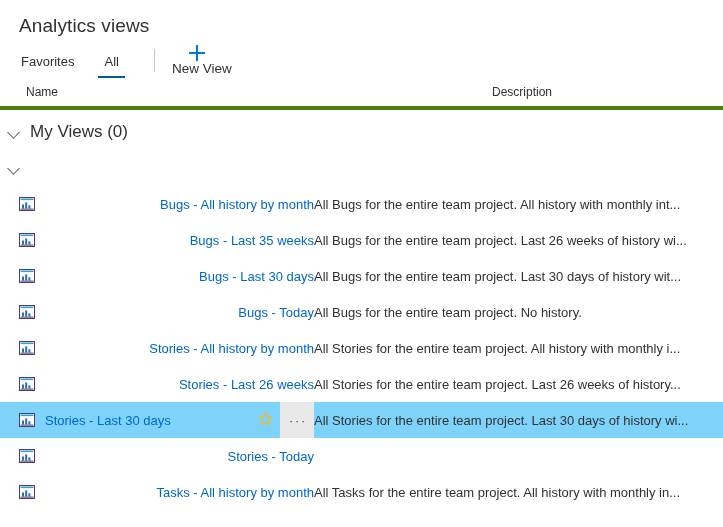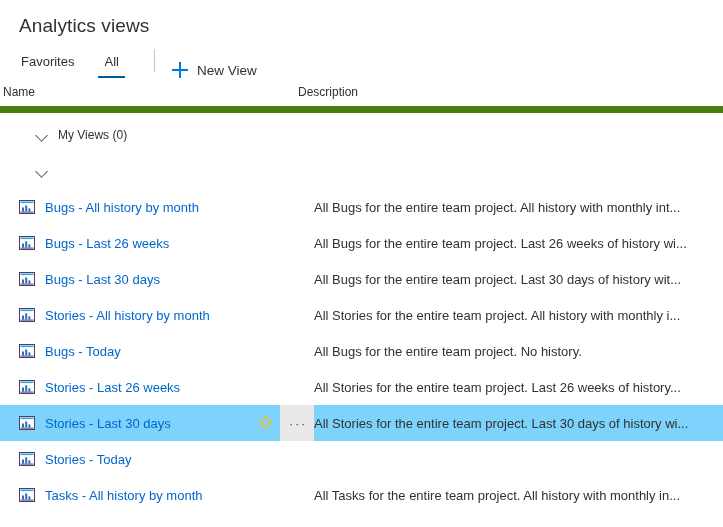--- a/index.html
+++ b/index.html
@@ -65,11 +65,12 @@
   }
   .newview {
     display: flex;
-    align-items: flex-end;
+    align-items: center;
     font-size: 13.5px;
     color: #323130;
     cursor: pointer;
     user-select: none;
+    flex-direction: column;
   }
   .plus-icon {
     display: inline-block;

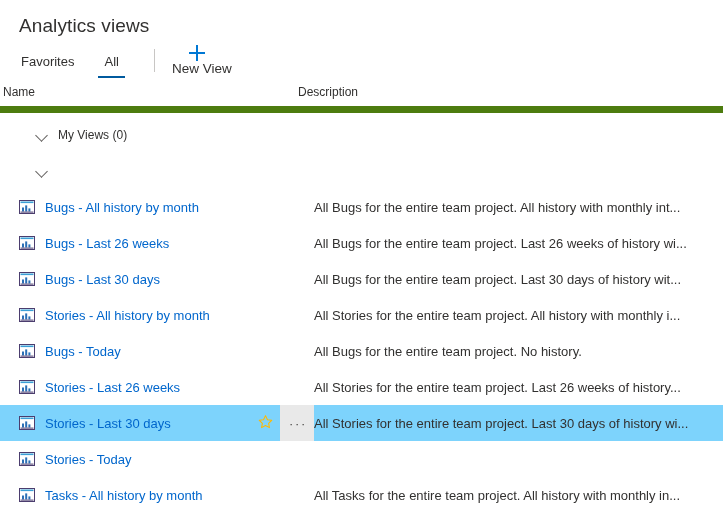--- a/index.html
+++ b/index.html
@@ -97,8 +97,8 @@
     display: flex;
     align-items: center;
     height: 28px;
-    padding-left: 3px;
-    border-bottom: 7px solid #4d7c0f;
+    padding-left: 26px;
+    border-bottom: 4px solid #4d7c0f;
     font-size: 12px;
     color: #323130;
   }

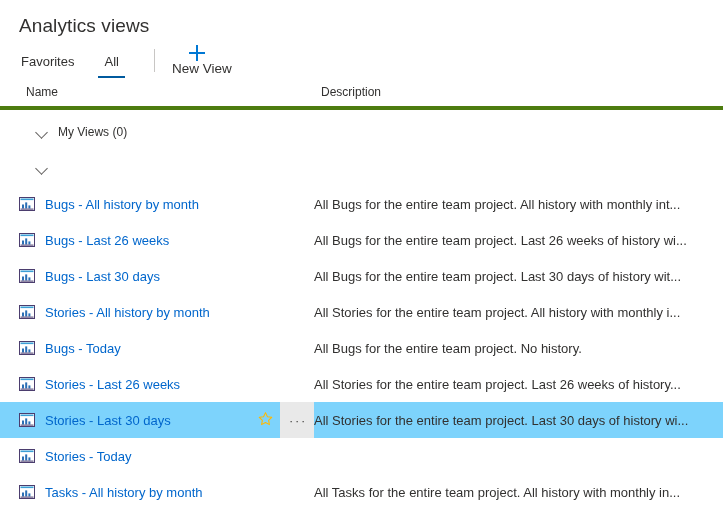--- a/index.html
+++ b/index.html
@@ -103,7 +103,7 @@
     color: #323130;
   }
   .col-name   { width: 295px; flex: 0 0 295px; }
-  .col-desc   { flex: 1 1 auto; }
+  .col-desc   { flex: 1 1 auto; text-align: center; }
 
   
   .list { padding-top: 4px; }

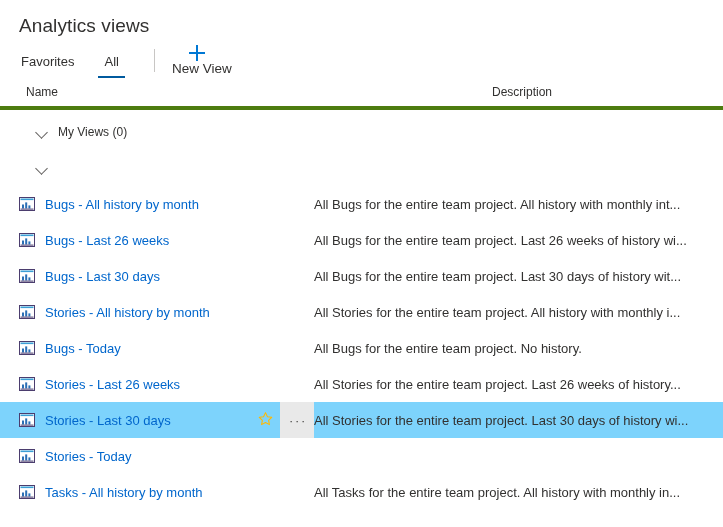--- a/index.html
+++ b/index.html
@@ -112,8 +112,8 @@
     display: flex;
     align-items: center;
     height: 36px;
-    padding-left: 34px;
-    font-size: 12px;
+    padding-left: 6px;
+    font-size: 17px;
     color: #323130;
     font-weight: 400;
     cursor: pointer;

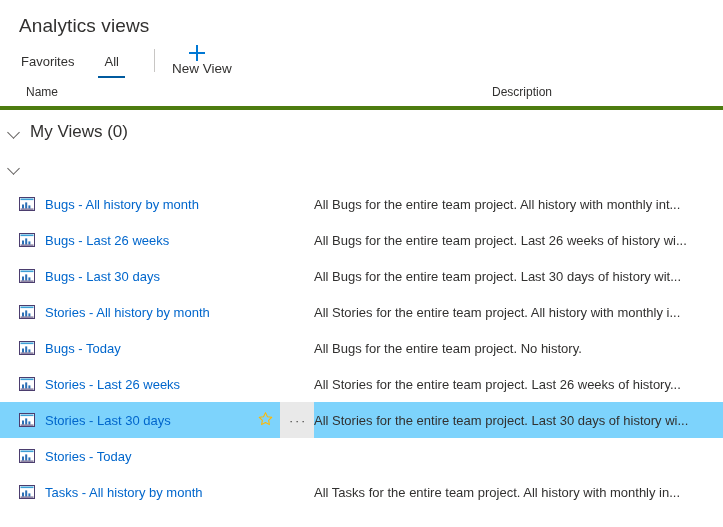--- a/index.html
+++ b/index.html
@@ -155,6 +155,7 @@
     align-items: center;
     height: 100%;
     position: relative;
+    justify-content: space-between;
   }
 
   .view-icon {

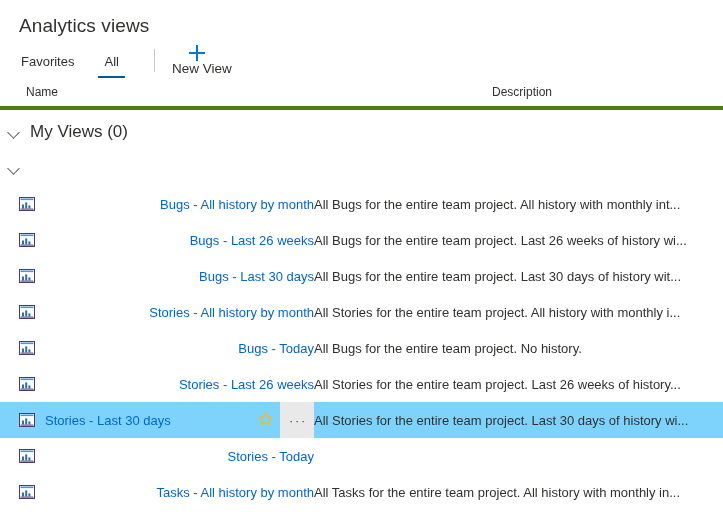--- a/index.html
+++ b/index.html
@@ -272,7 +272,7 @@
               <rect x="9.4" y="8.4" width="2" height="3.1" fill="#2a6fb5"></rect>
               <rect x="1.5" y="11.6" width="13" height="1" fill="#4b3d6e"></rect>
             </svg></span>
-          <a class="row-link">Bugs - Last 26 weeks</a>
+          <a class="row-link">Bugs - Last 35 weeks</a>
         </div>
         <div class="row-desc">All Bugs for the entire team project. Last 26 weeks of history wi...</div>
       </div>

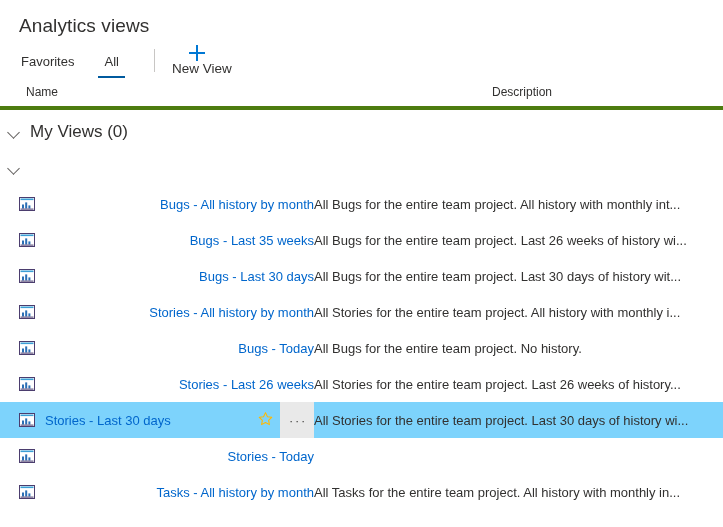--- a/index.html
+++ b/index.html
@@ -300,23 +300,23 @@
               <rect x="9.4" y="8.4" width="2" height="3.1" fill="#2a6fb5"></rect>
               <rect x="1.5" y="11.6" width="13" height="1" fill="#4b3d6e"></rect>
             </svg></span>
+          <a class="row-link">Bugs - Today</a>
+        </div>
+        <div class="row-desc">All Bugs for the entire team project. No history.</div>
+      </div>
+      <div class="row">
+        <div class="row-name">
+          <span class="view-icon"><svg width="16" height="14" viewBox="0 0 16 14" xmlns="http://www.w3.org/2000/svg">
+              <rect x="0.5" y="0.5" width="15" height="13" fill="#ffffff" stroke="#4b3d6e" stroke-width="1"></rect>
+              <rect x="1.5" y="1.5" width="13" height="1.6" fill="#3b9fd6"></rect>
+              <rect x="3" y="7.5" width="2" height="4" fill="#2a6fb5"></rect>
+              <rect x="6.2" y="5.4" width="2" height="6.1" fill="#2a6fb5"></rect>
+              <rect x="9.4" y="8.4" width="2" height="3.1" fill="#2a6fb5"></rect>
+              <rect x="1.5" y="11.6" width="13" height="1" fill="#4b3d6e"></rect>
+            </svg></span>
           <a class="row-link">Stories - All history by month</a>
         </div>
         <div class="row-desc">All Stories for the entire team project. All history with monthly i...</div>
-      </div>
-      <div class="row">
-        <div class="row-name">
-          <span class="view-icon"><svg width="16" height="14" viewBox="0 0 16 14" xmlns="http://www.w3.org/2000/svg">
-              <rect x="0.5" y="0.5" width="15" height="13" fill="#ffffff" stroke="#4b3d6e" stroke-width="1"></rect>
-              <rect x="1.5" y="1.5" width="13" height="1.6" fill="#3b9fd6"></rect>
-              <rect x="3" y="7.5" width="2" height="4" fill="#2a6fb5"></rect>
-              <rect x="6.2" y="5.4" width="2" height="6.1" fill="#2a6fb5"></rect>
-              <rect x="9.4" y="8.4" width="2" height="3.1" fill="#2a6fb5"></rect>
-              <rect x="1.5" y="11.6" width="13" height="1" fill="#4b3d6e"></rect>
-            </svg></span>
-          <a class="row-link">Bugs - Today</a>
-        </div>
-        <div class="row-desc">All Bugs for the entire team project. No history.</div>
       </div>
       <div class="row">
         <div class="row-name">

